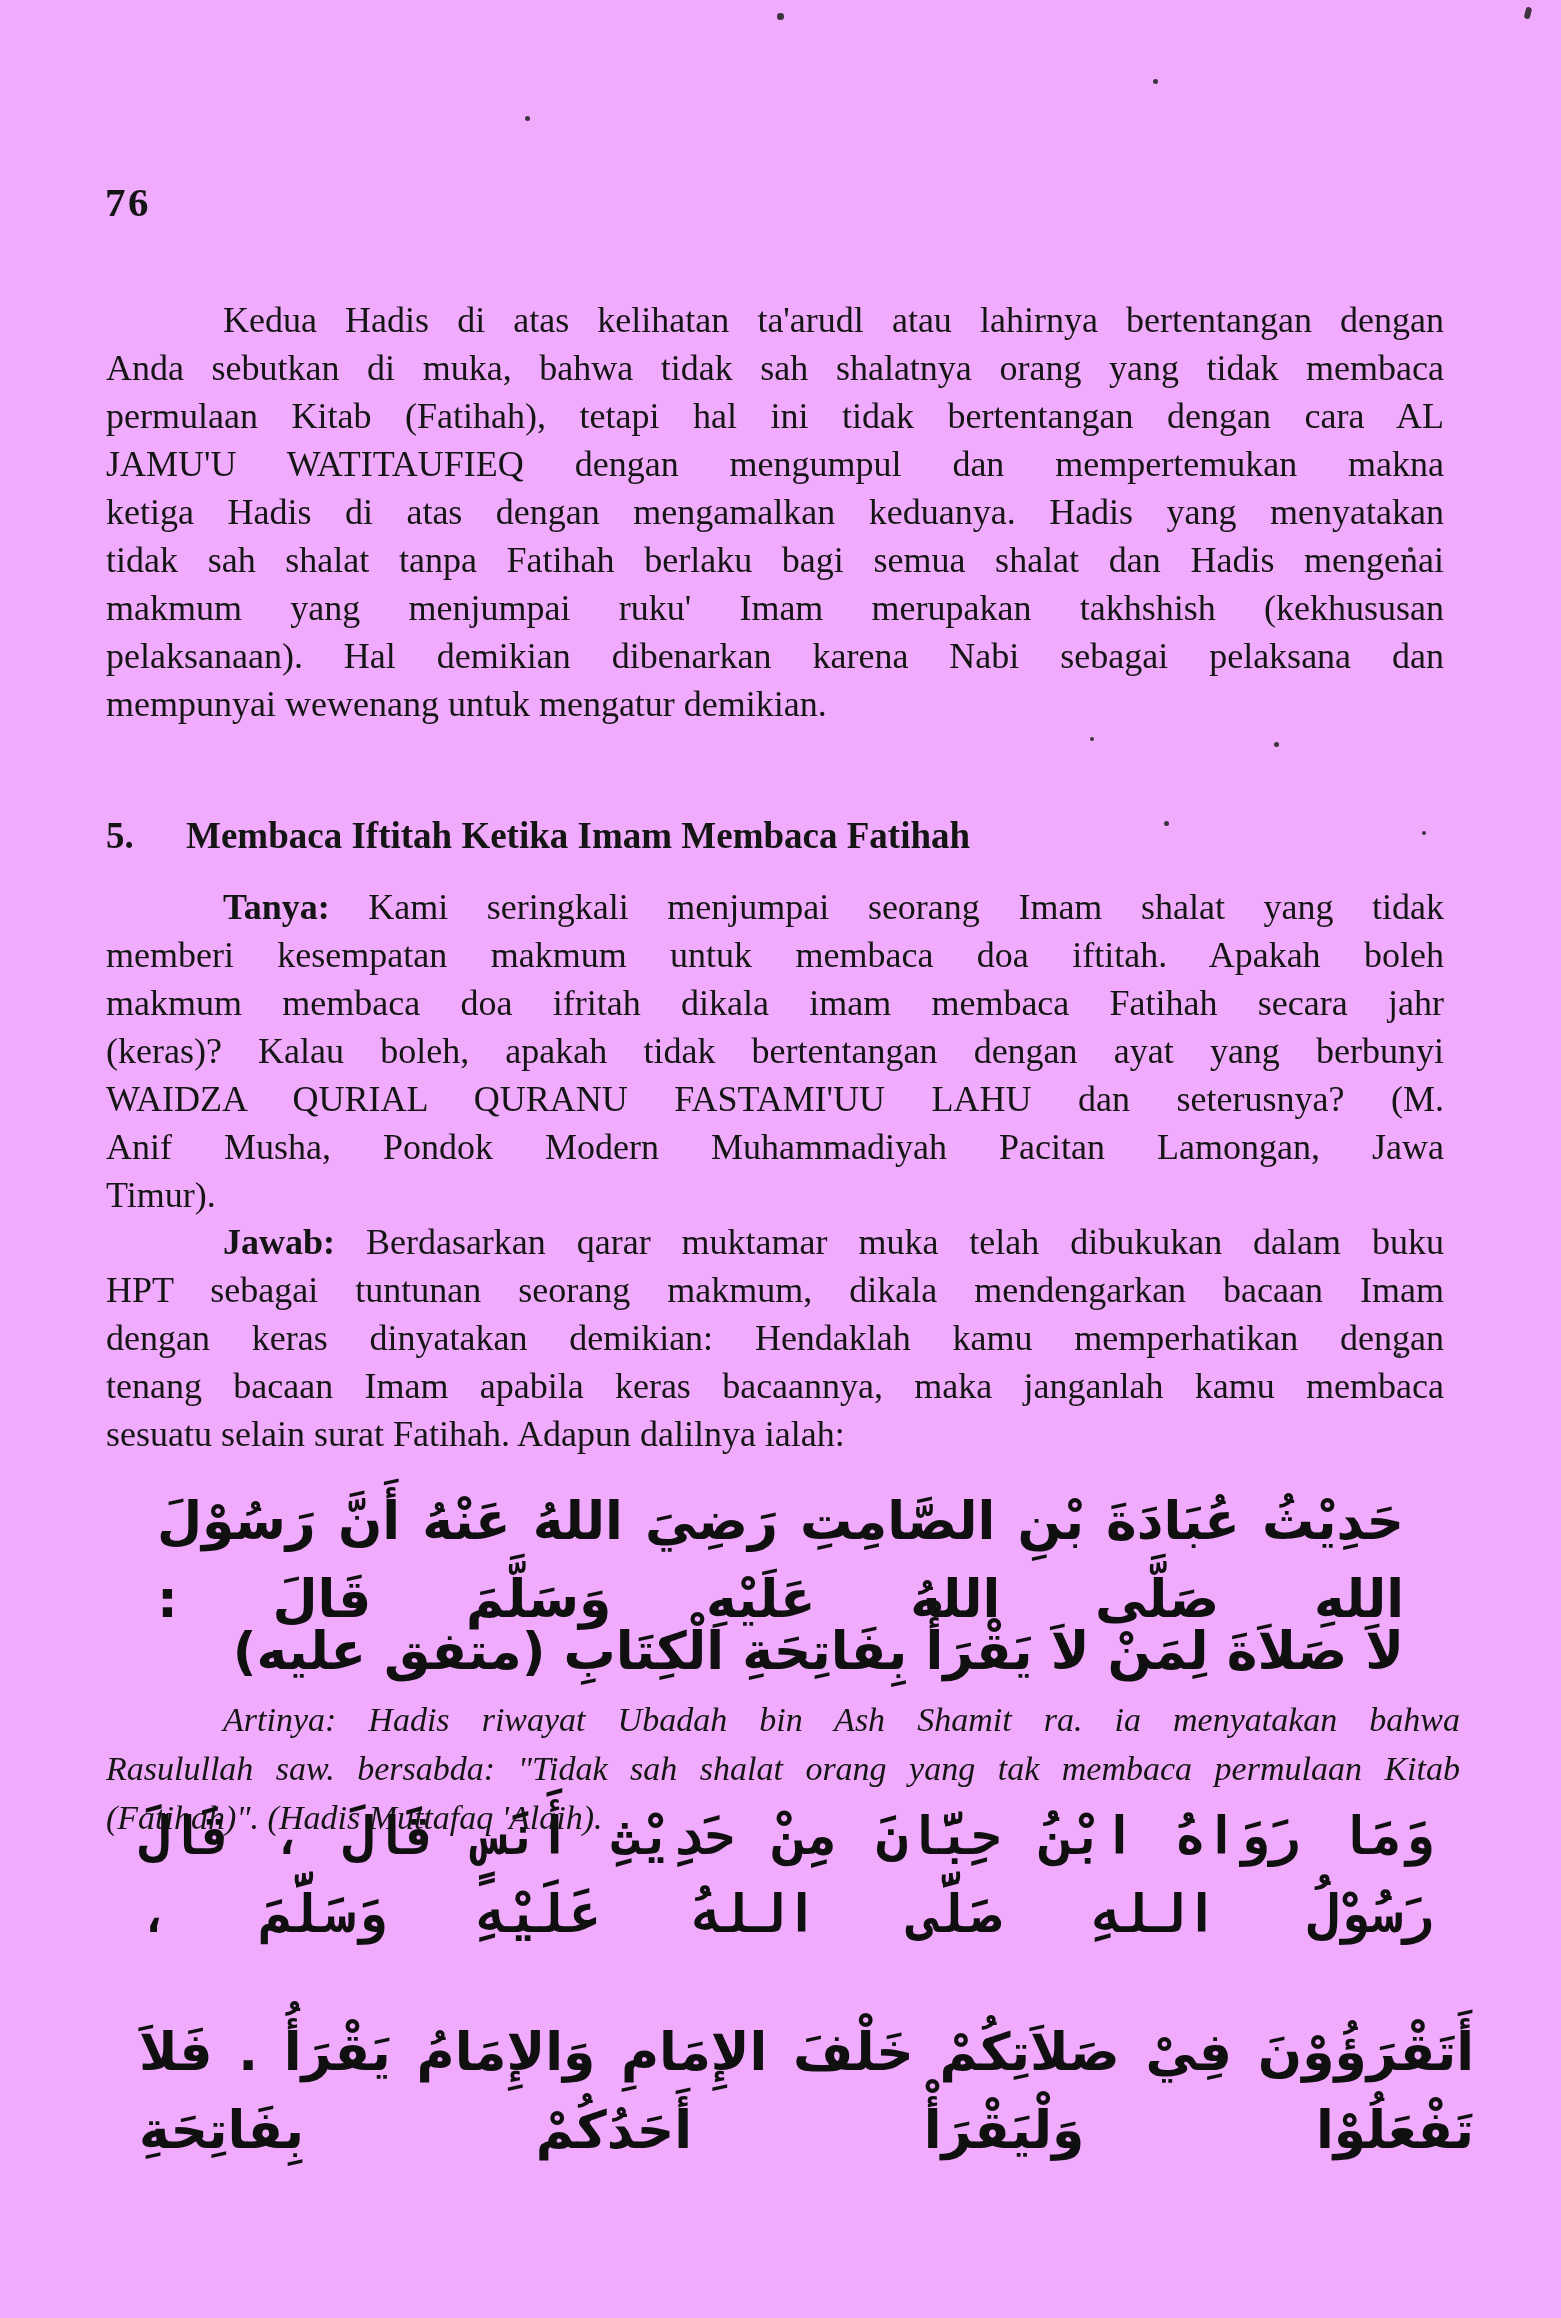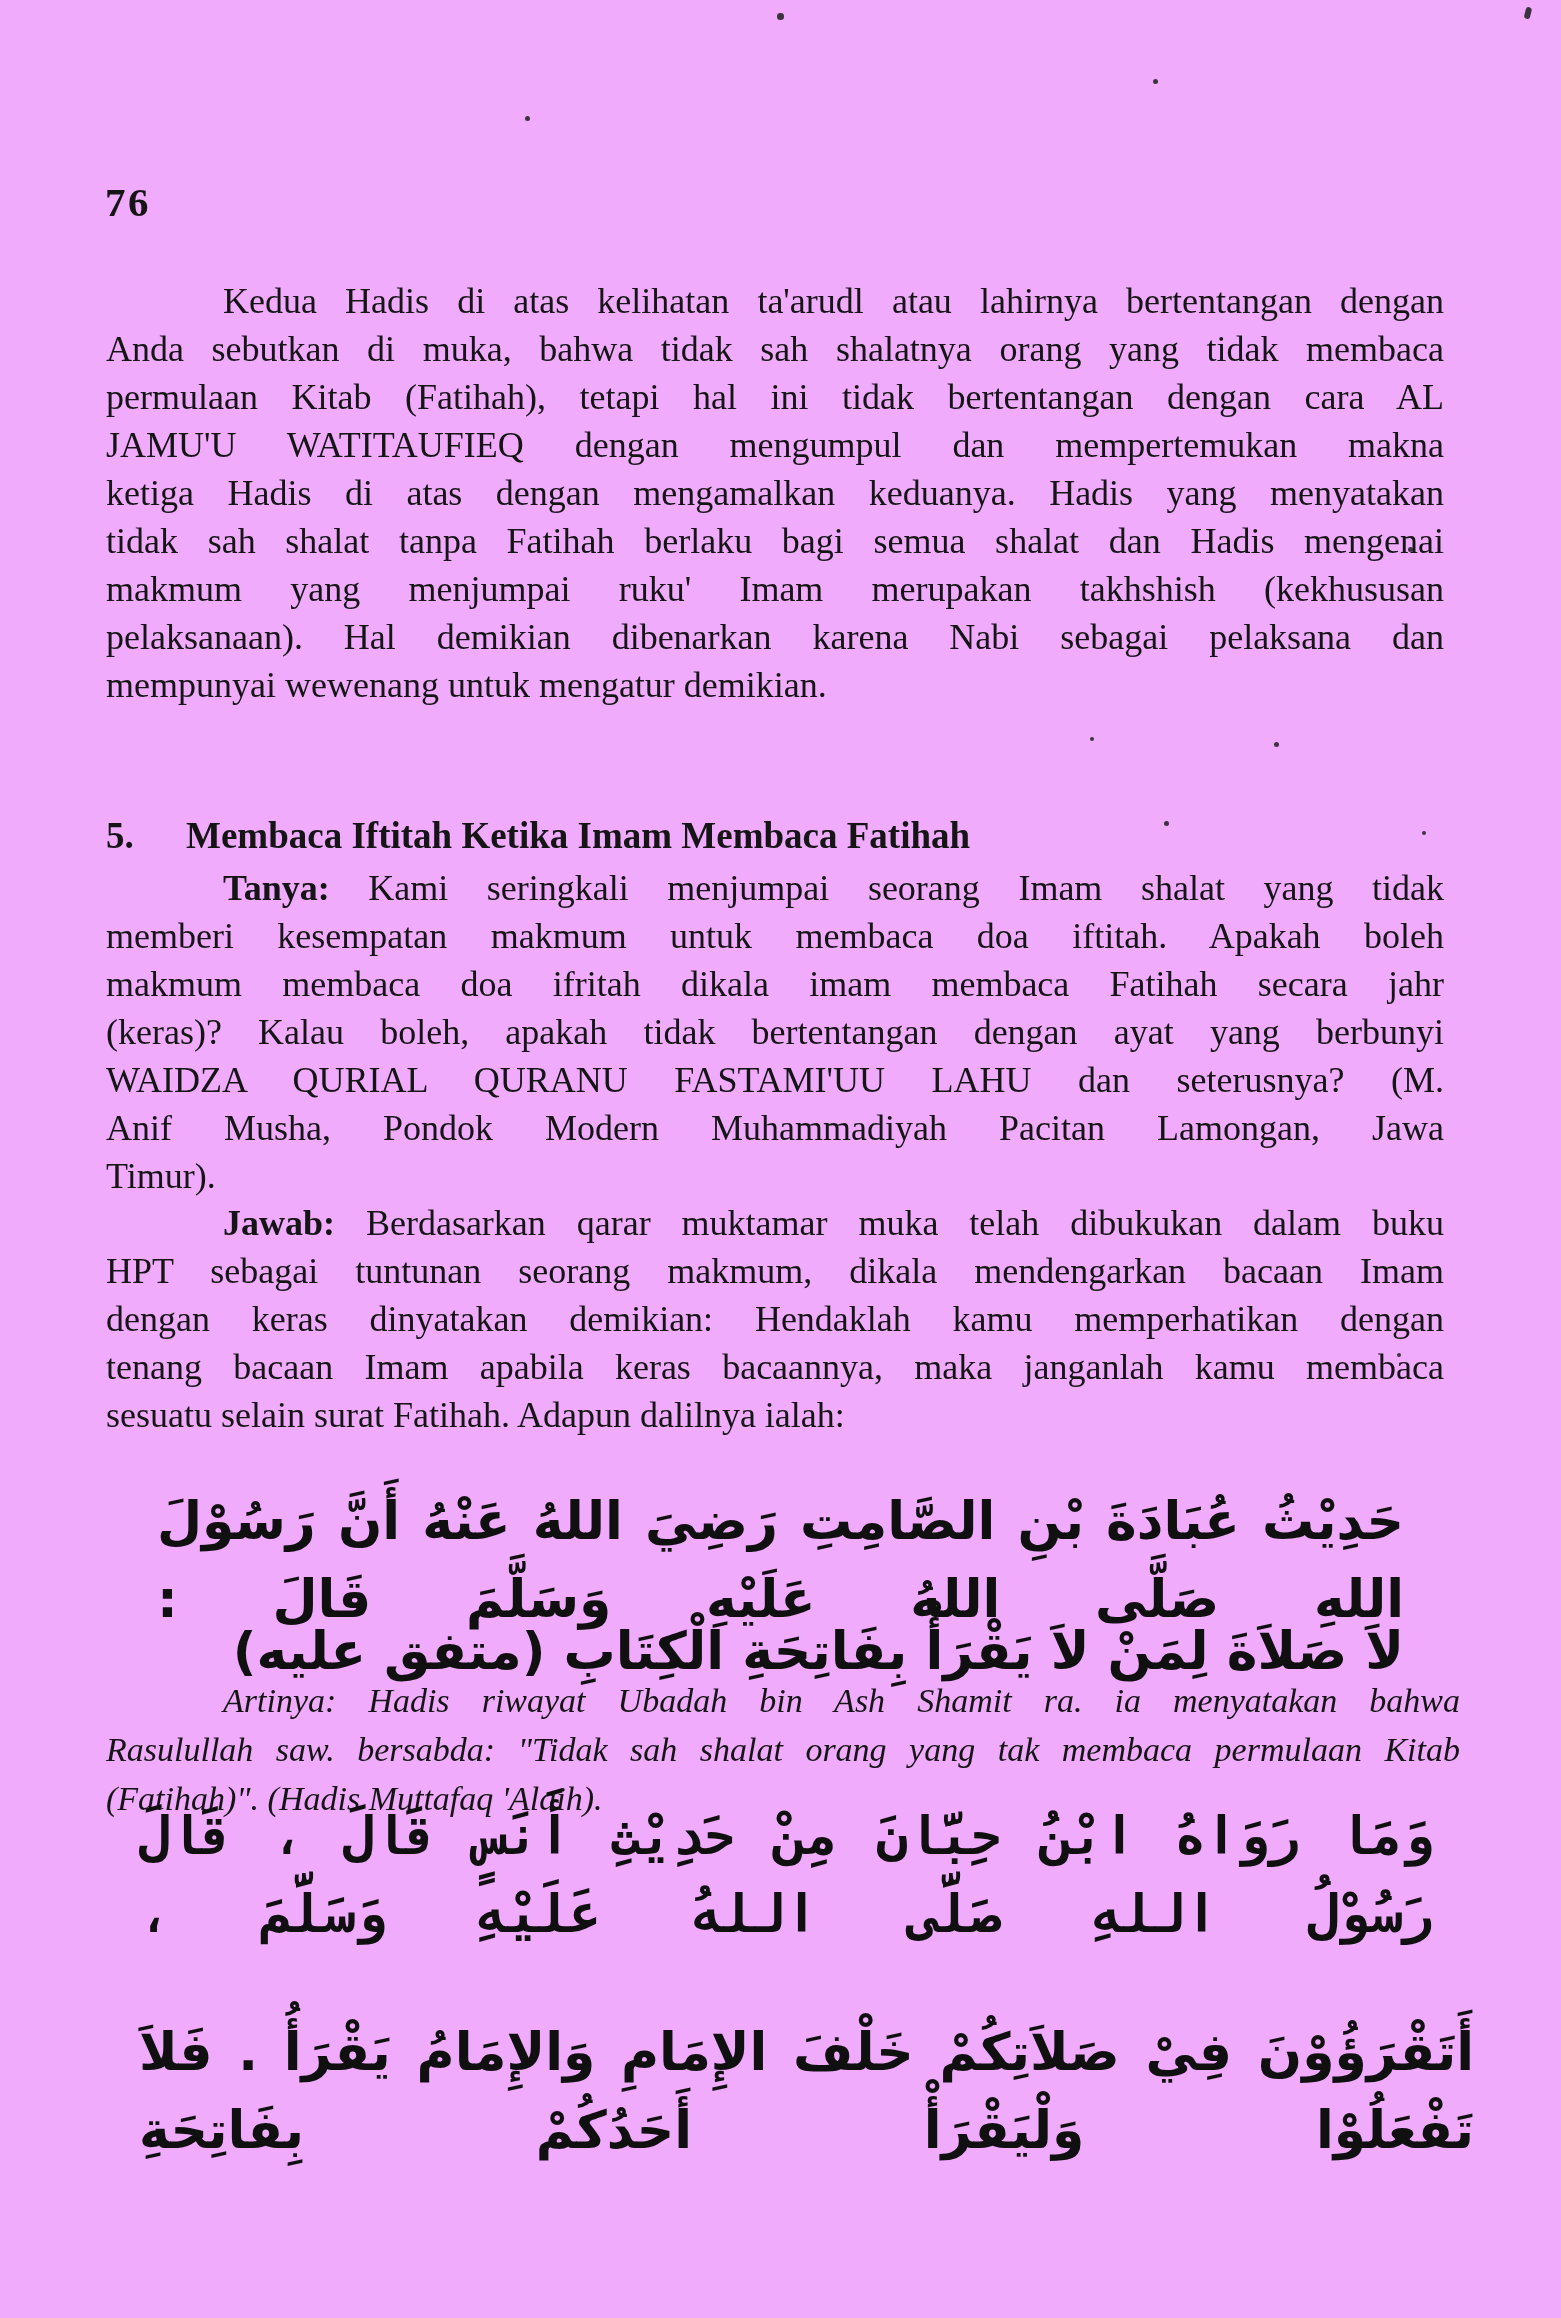--- a/index.html
+++ b/index.html
@@ -19,7 +19,7 @@
     text-align:justify;text-align-last:justify;
   }
   .bline.last{text-align:justify;text-align-last:auto;}
-  .indent{text-indent:117px;}
+  .indent{text-indent:117px;margin-top:19px;}
   .lead{font-weight:700;}
   .pagenum{
     position:absolute;left:105px;top:178px;

